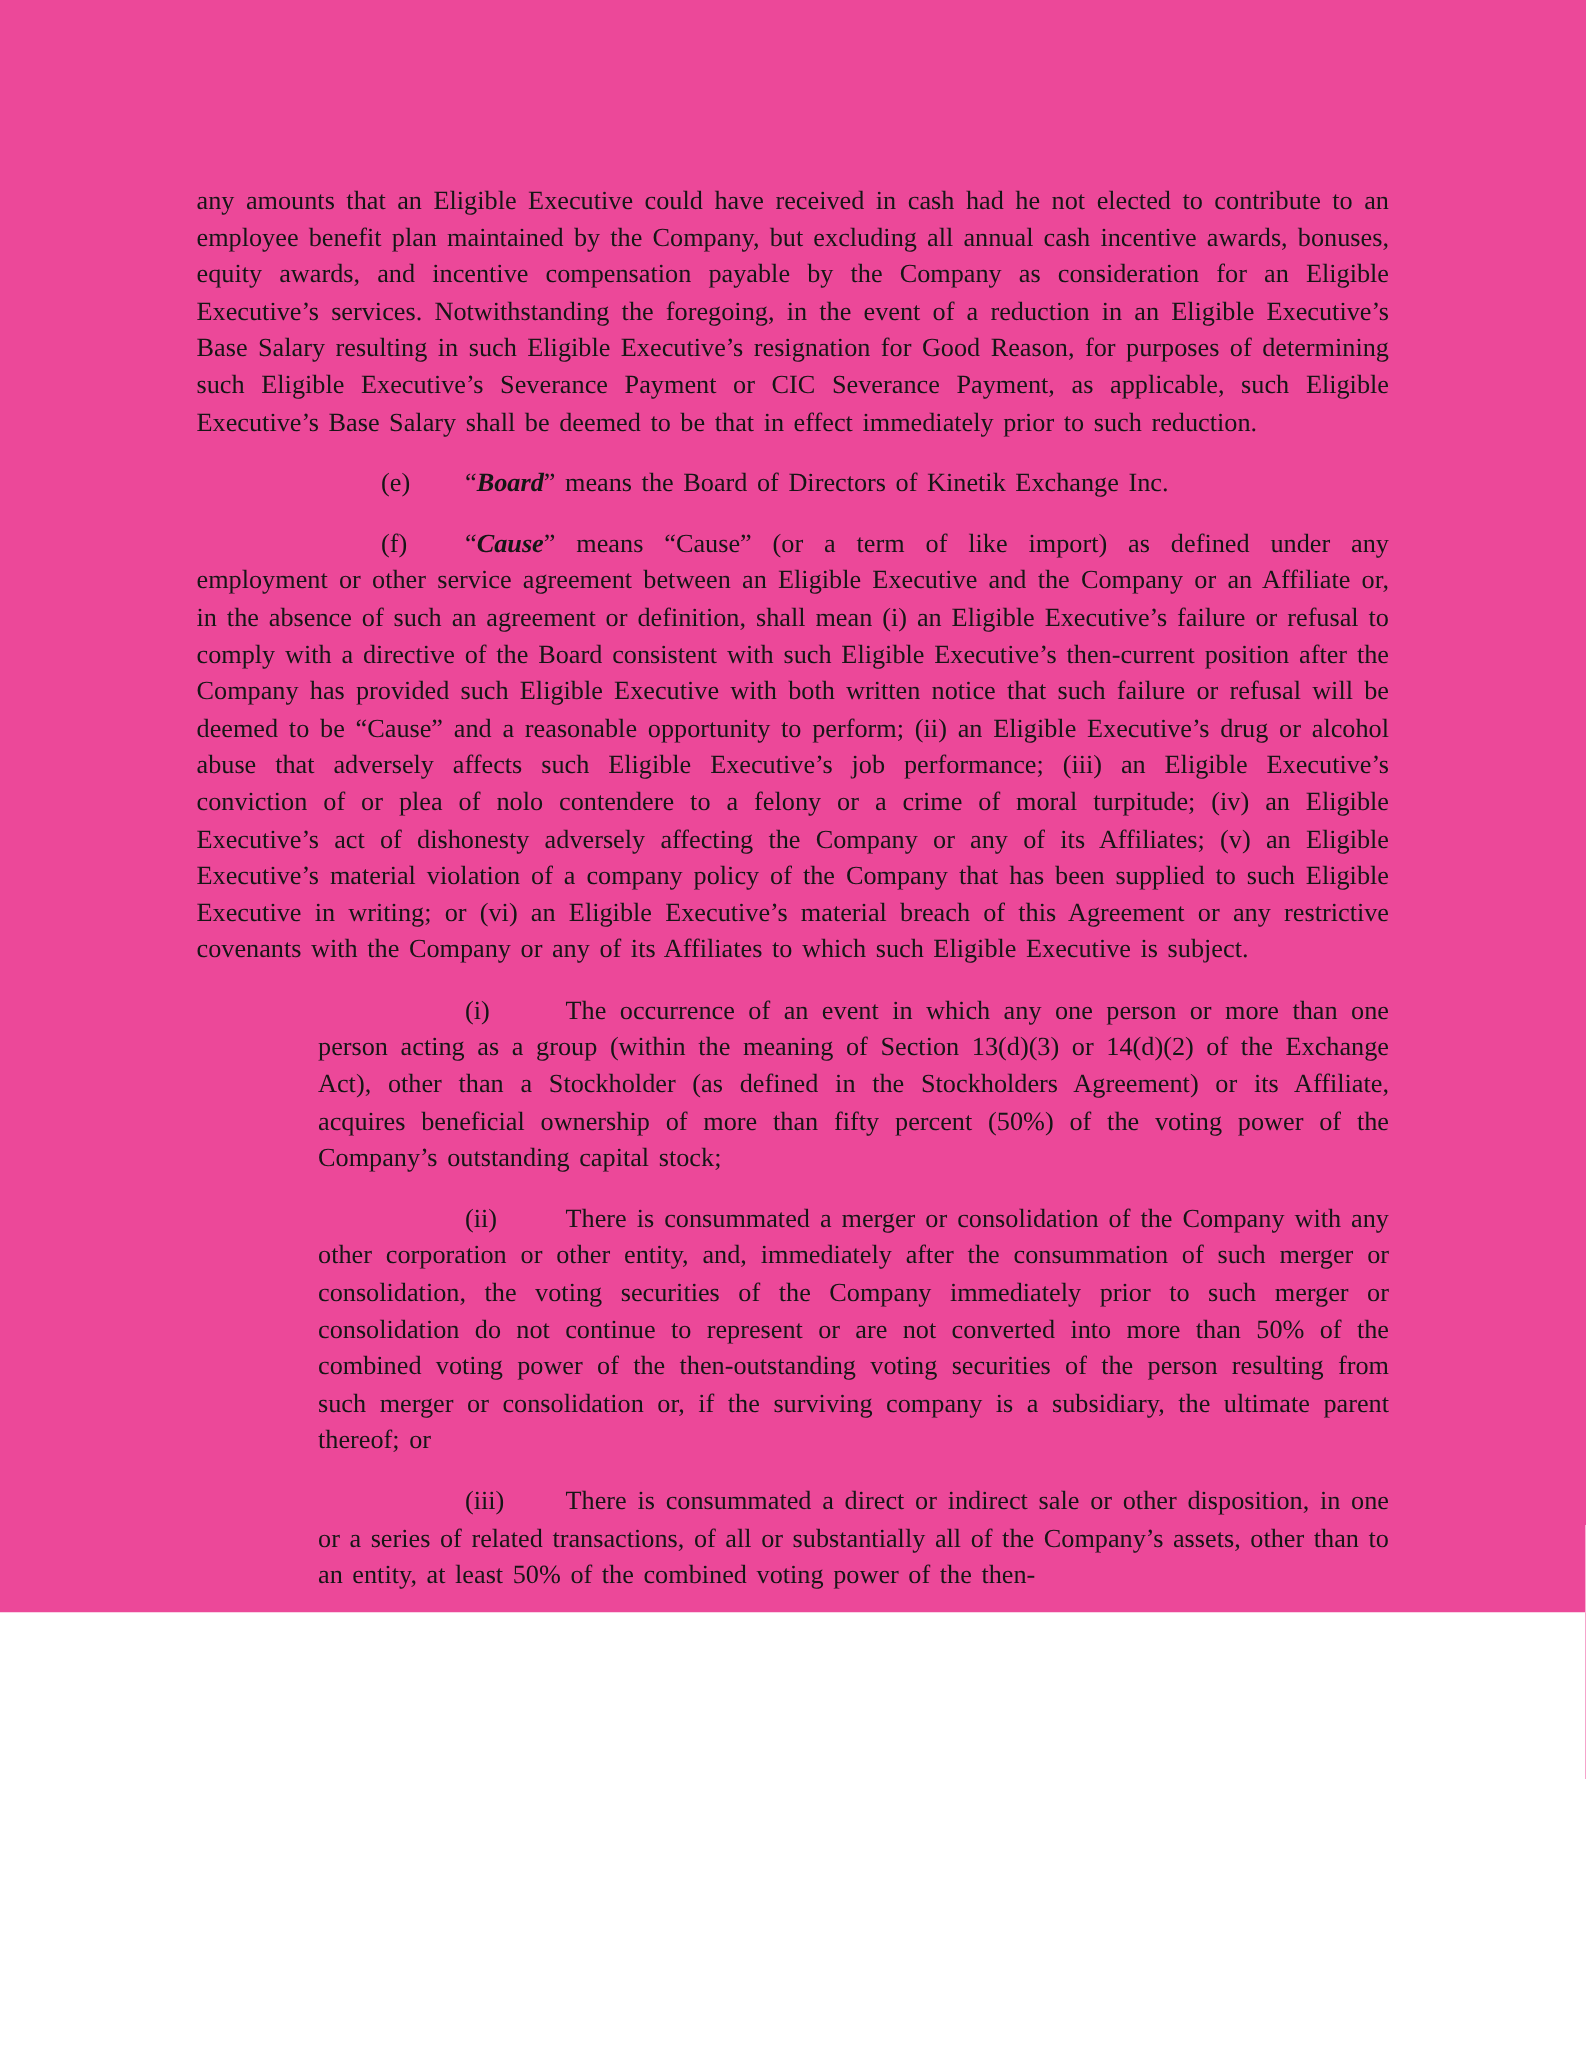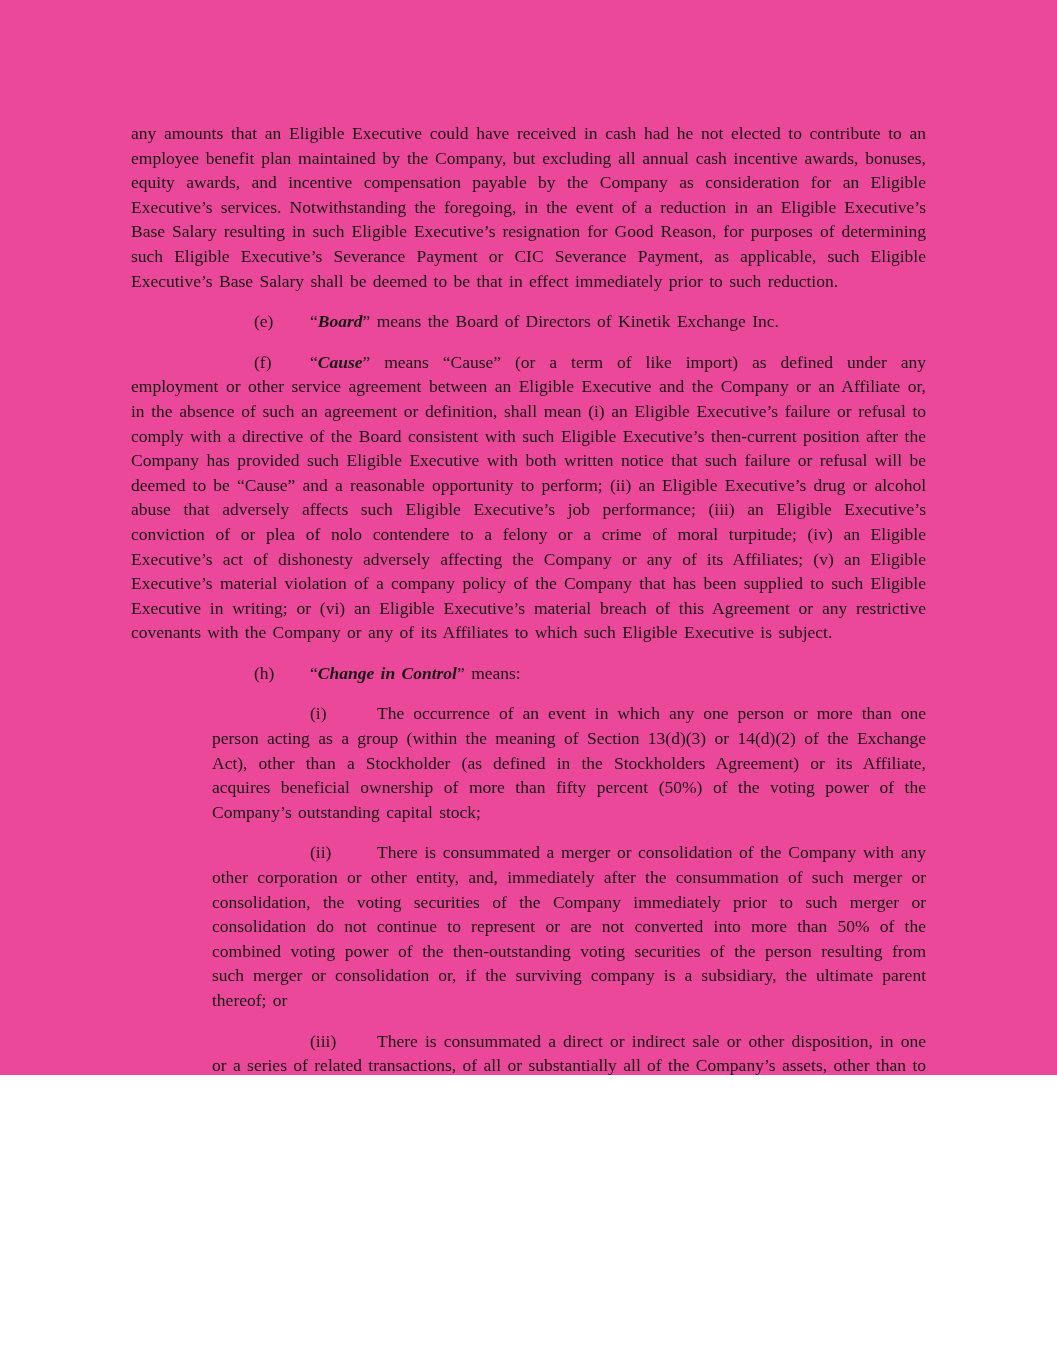--- a/index.html
+++ b/index.html
@@ -75,7 +75,6 @@
     <p class="def"><span class="marker">(f)</span><span>“</span><span class="term">Cause</span><span>” means “Cause” (or a term of like import) as defined under any employment or other service agreement between an Eligible Executive and the Company or an Affiliate or, in the absence of such an agreement or definition, shall mean (i) an Eligible Executive’s failure or refusal to comply with a directive of the Board consistent with such Eligible Executive’s then-current position after the Company has provided such Eligible Executive with both written notice that such failure or refusal will be deemed to be “Cause” and a reasonable opportunity to perform; (ii) an Eligible Executive’s drug or alcohol abuse that adversely affects such Eligible Executive’s job performance; (iii) an Eligible Executive’s conviction of or plea of nolo contendere to a felony or a crime of moral turpitude; (iv) an Eligible Executive’s act of dishonesty adversely affecting the Company or any of its Affiliates; (v) an Eligible Executive’s material violation of a company policy of the Company that has been supplied to such Eligible Executive in writing; or (vi) an Eligible Executive’s material breach of this Agreement or any restrictive covenants with the Company or any of its Affiliates to which such Eligible Executive is subject.</span></p>
 
 
-    <p class="def"><span class="marker">(h)</span><span>“</span><span class="term">Change in Control</span><span>” means:</span></p>
 
     <p class="sub"><span class="marker">(i)</span><span>The occurrence of an event in which any one person or more than one person acting as a group (within the meaning of Section 13(d)(3) or 14(d)(2) of the Exchange Act), other than a Stockholder (as defined in the Stockholders Agreement) or its Affiliate, acquires beneficial ownership of more than fifty percent (50%) of the voting power of the Company’s outstanding capital stock;</span></p>
 

